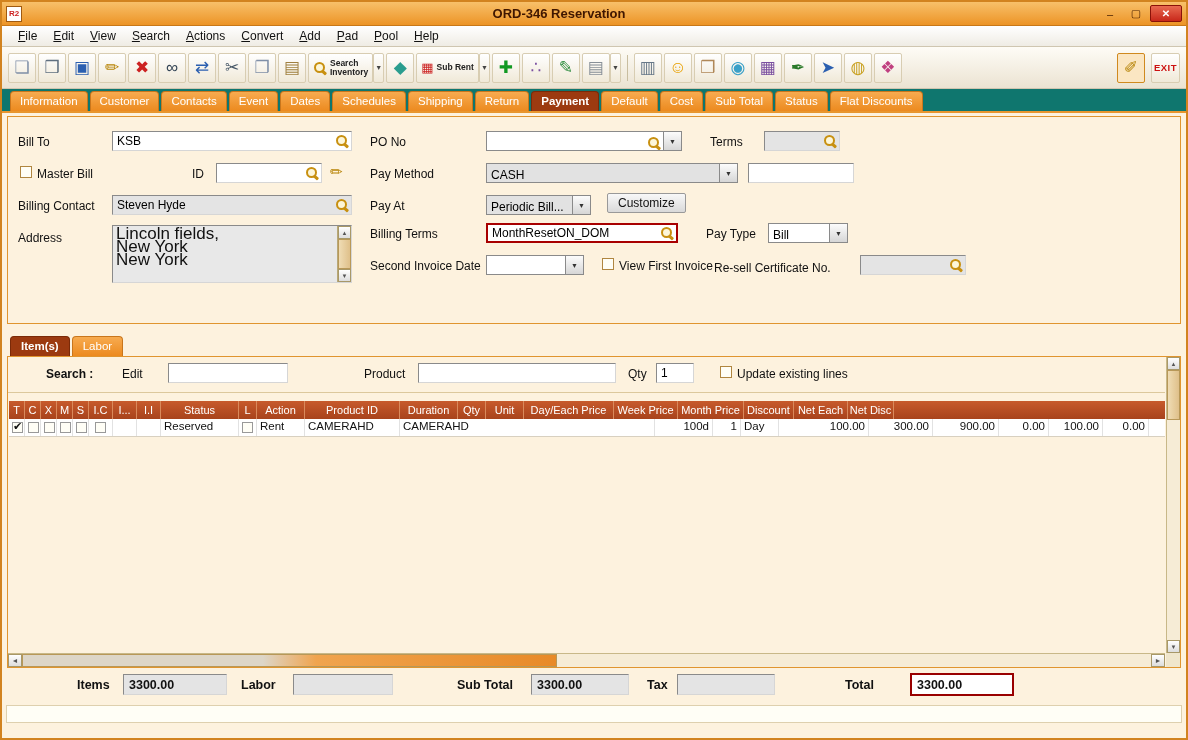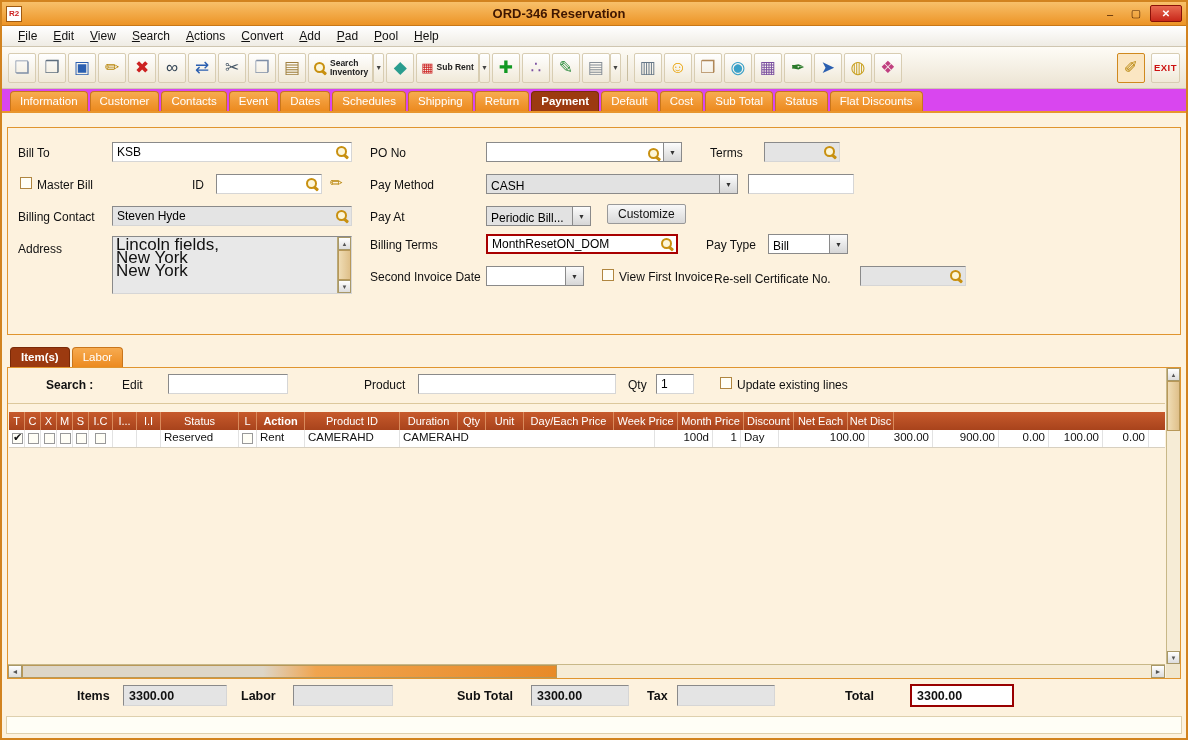--- a/index.html
+++ b/index.html
@@ -37,7 +37,7 @@
   .mag::after{content:"";position:absolute;width:6px;height:2.5px;background:#c89010;transform:rotate(40deg);left:8px;top:10px;border-radius:1px}
 
   
-  .tabbar{height:24px;flex:none;display:flex;align-items:flex-end;gap:2px;padding:2px 0 0 8px;border-bottom:2px solid #e8962e;background:#d946ef}
+  .tabbar{height:24px;flex:none;display:flex;align-items:flex-end;gap:2px;padding:2px 0 0 8px;border-bottom:2px solid #e8962e;background:#0f766e}
   .tab{height:20px;padding:3px 9px;font-size:11.5px;color:#fff;background:linear-gradient(#f7ab50,#ec8a1f);border:1px solid #c9761c;border-bottom:none;border-radius:4px 4px 0 0;white-space:nowrap}
   .tab.sel{background:#9c3a10;border-color:#7a2a08;font-weight:bold}
 

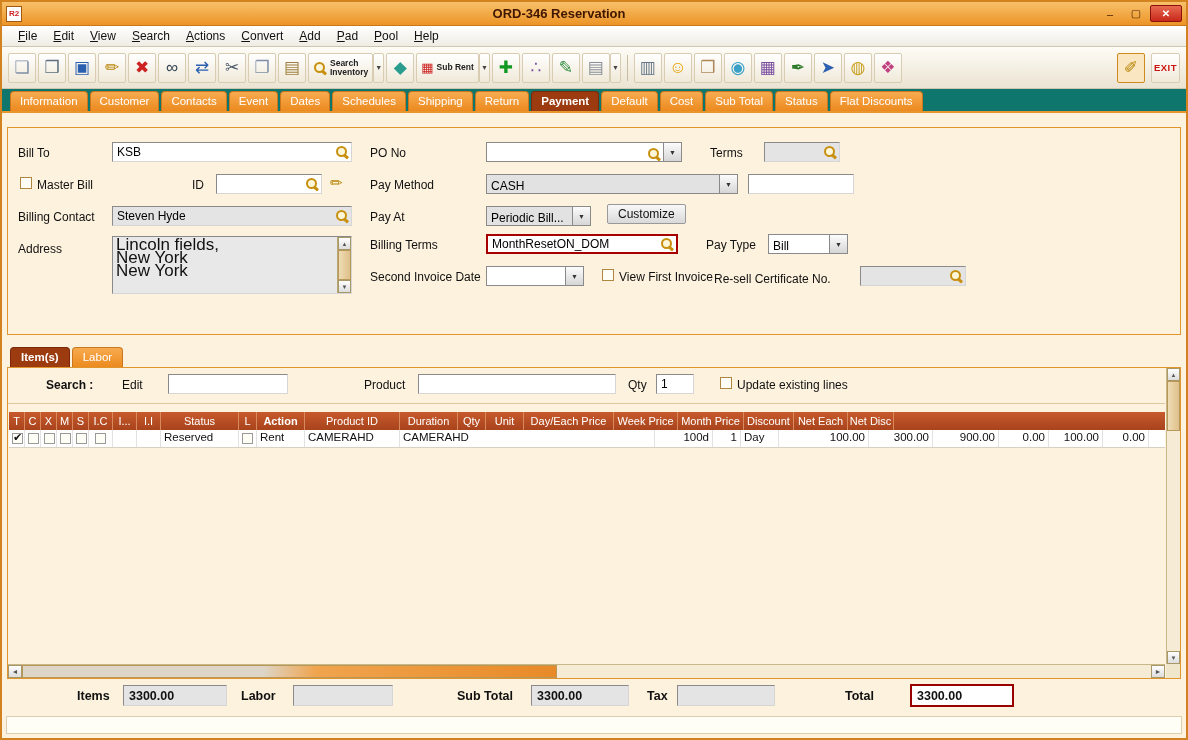--- a/index.html
+++ b/index.html
@@ -42,7 +42,7 @@
   .tab.sel{background:#9c3a10;border-color:#7a2a08;font-weight:bold}
 
   
-  .panel{position:relative;margin:14px 5px 0;border:1px solid #e0952f;background:#fdf2de}
+  .panel{position:relative;margin:3px 5px 0;border:1px solid #e0952f;background:#fdf2de}
   .ppanel{height:208px;flex:none}
   .lbl{position:absolute;font-size:12px;color:#111;white-space:nowrap}
   .tf{position:absolute;height:20px;background:#fff;border:1px solid;border-color:#8a8a8a #d6d6d6 #d6d6d6 #8a8a8a;display:flex;align-items:center;padding:0 2px 0 4px;font-size:12px}

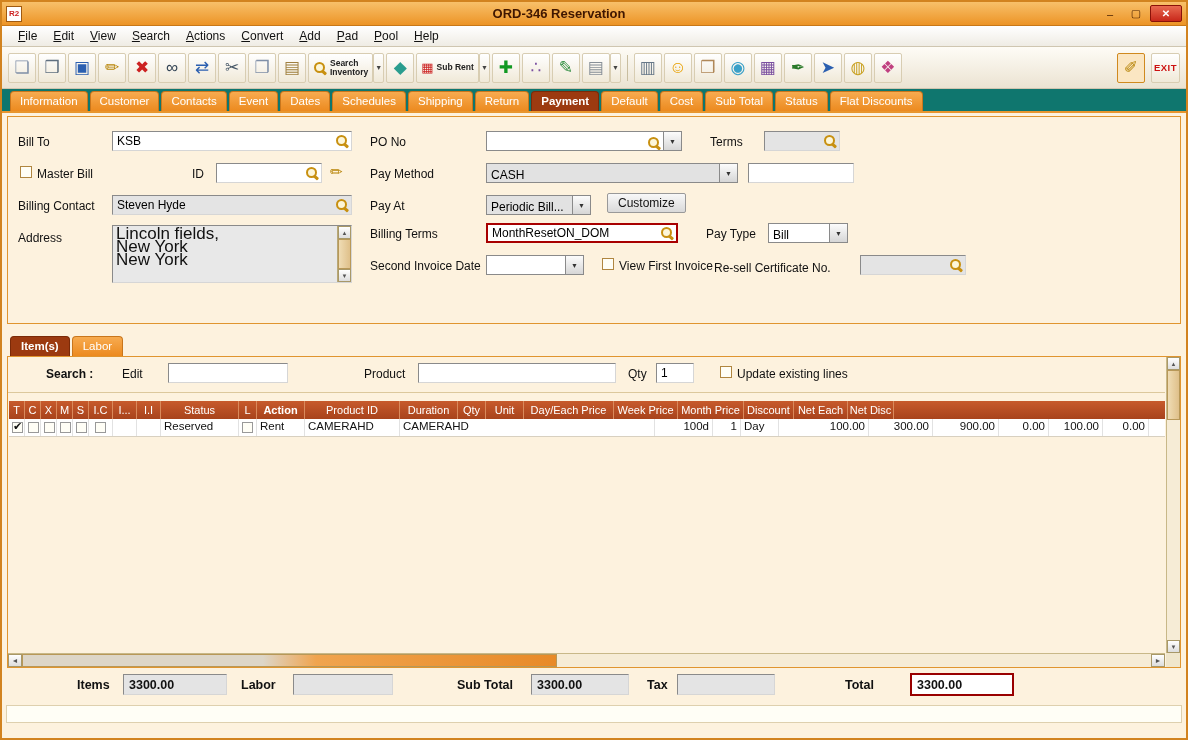--- a/index.html
+++ b/index.html
@@ -374,7 +374,7 @@
           <div class="th" style="width: 24px;">I.I</div>
           <div class="th" style="width: 78px;">Status</div>
           <div class="th" style="width: 18px;">L</div>
-          <div class="th" style="width: 48px; font-weight: bold;">Action</div>
+          <div class="th" style="width: 48px;">Action</div>
           <div class="th" style="width: 95px;">Product ID</div>
           <div class="th" style="width: 58px;">Duration</div>
           <div class="th" style="width: 28px;">Qty</div>

